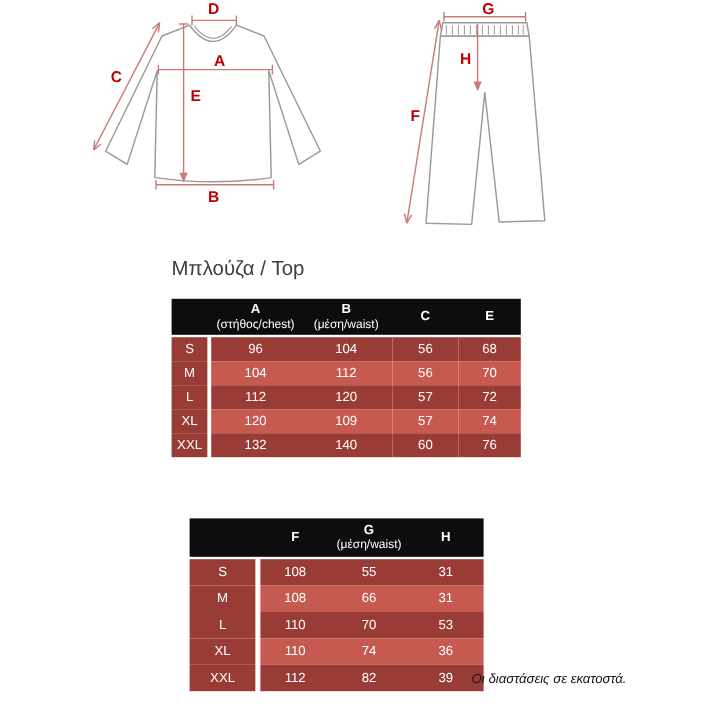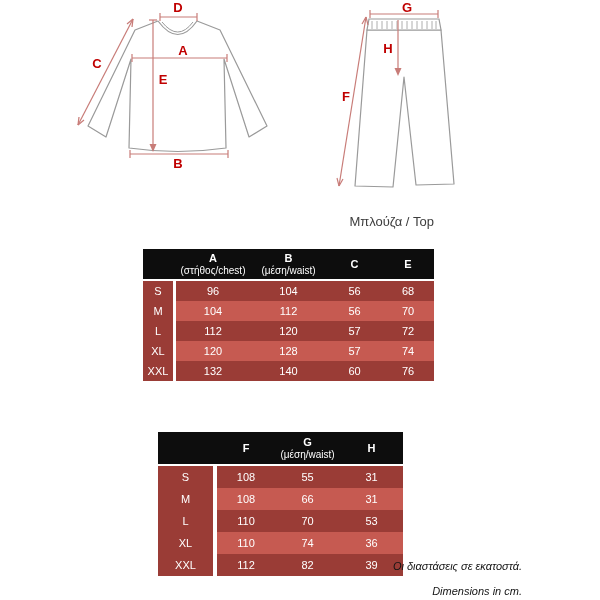--- a/index.html
+++ b/index.html
@@ -42,7 +42,7 @@
   .tB-c2{width:65px;}
   .tB-c3{width:63px;}
   
-  .tbl-title{position:absolute;text-align:right;font-size:13px;color:#3d3d3d;}
+  .tbl-title{position:absolute;text-align:left;font-size:17px;color:#3d3d3d;}
   .title-top{left:143px;top:214px;width:291px;}
   .title-pants{left:158px;top:400px;width:245px;}
   .footnote{position:absolute;left:250px;width:272px;text-align:right;

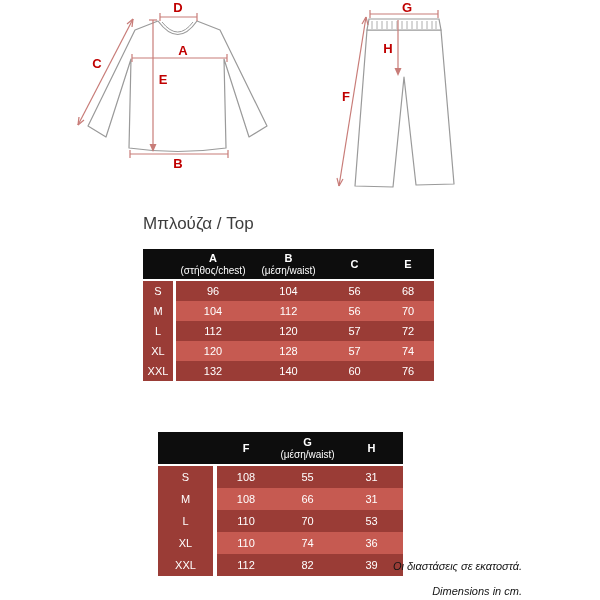--- a/index.html
+++ b/index.html
@@ -177,7 +177,7 @@
         <div class="cell sizecell tA-size">XL</div>
           <div class="sp tA-sp"></div>
         <div class="cell datacell tA-c1">120</div>
-        <div class="cell datacell tA-c2">128</div>
+        <div class="cell datacell tA-c2">109</div>
         <div class="cell datacell tA-c3">57</div>
         <div class="cell datacell tA-c4">74</div>
       </div>

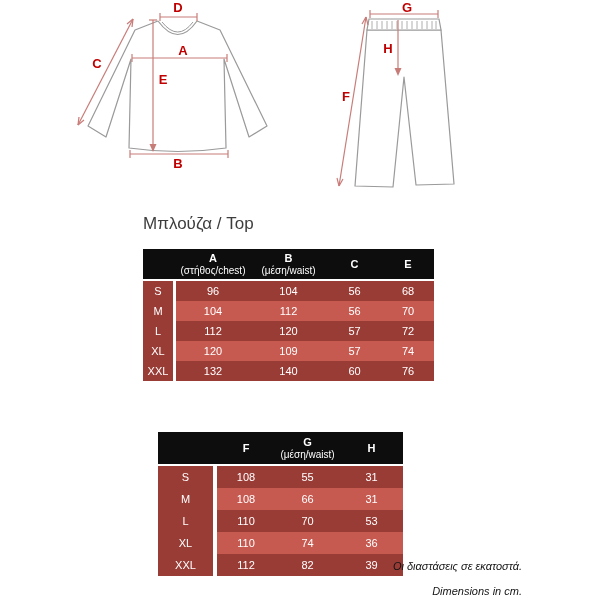--- a/index.html
+++ b/index.html
@@ -250,7 +250,6 @@
   </div>
 
   <div class="footnote fn-el">Οι διαστάσεις σε εκατοστά.</div>
-  <div class="footnote fn-en">Dimensions in cm.</div>
 
 </div>
 

